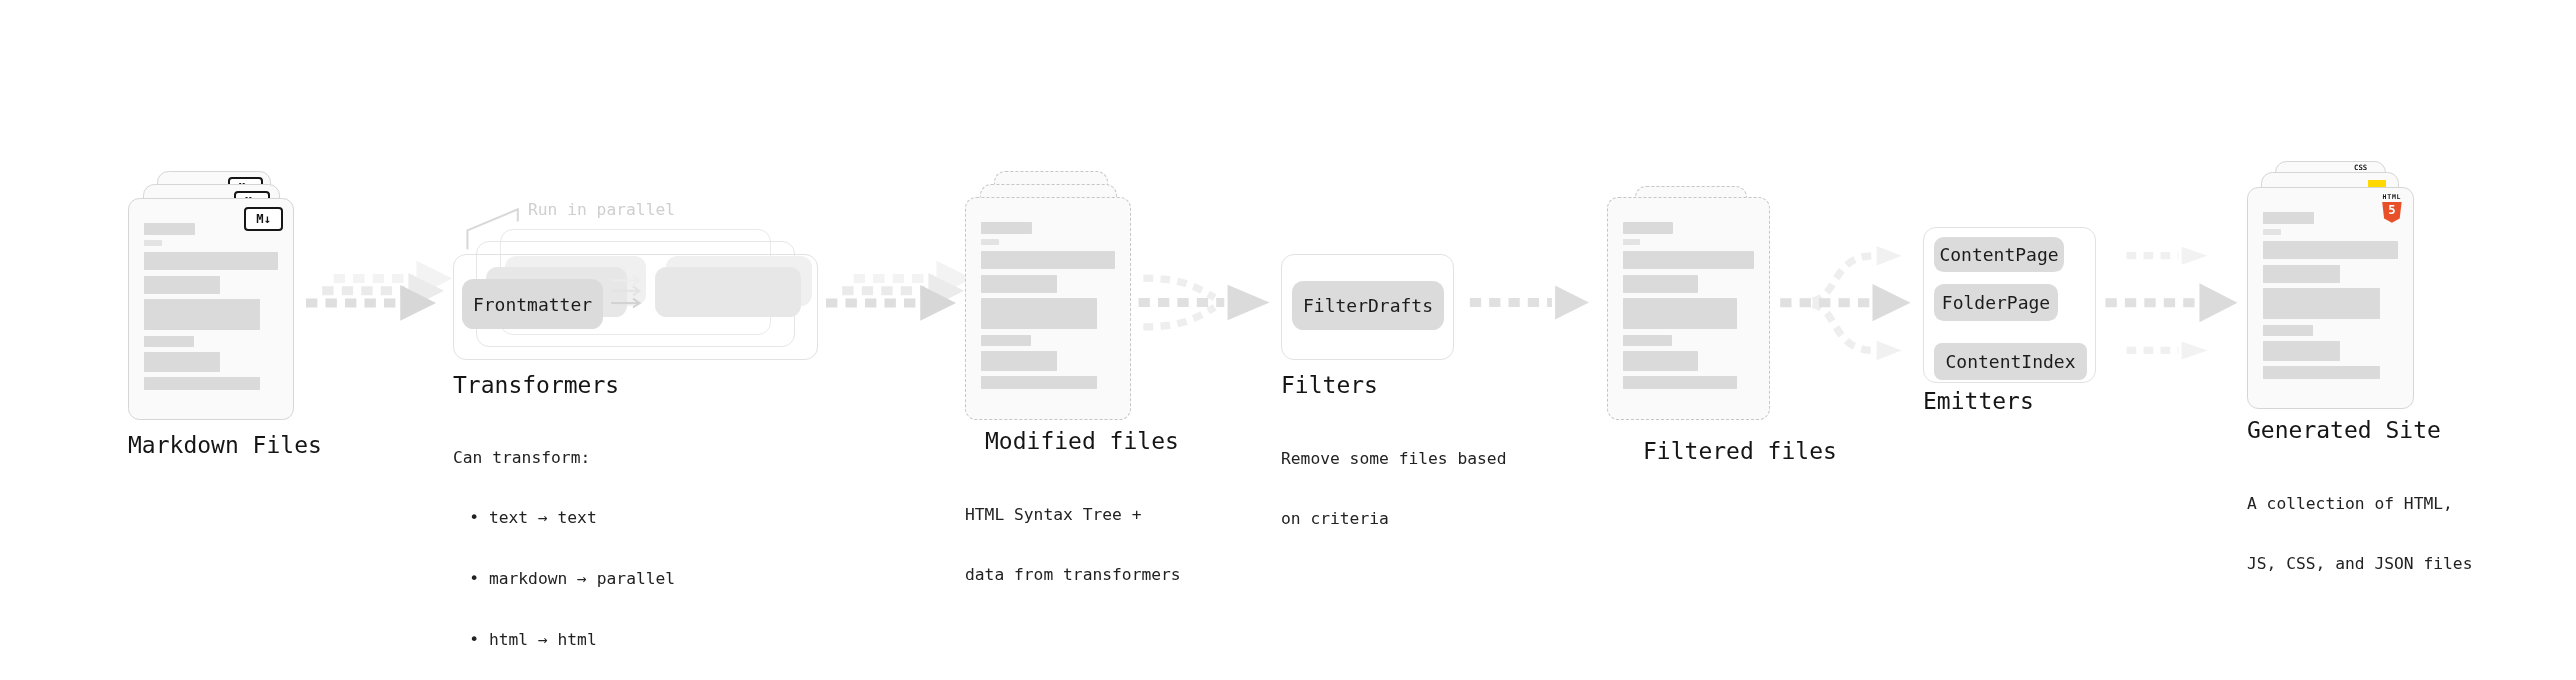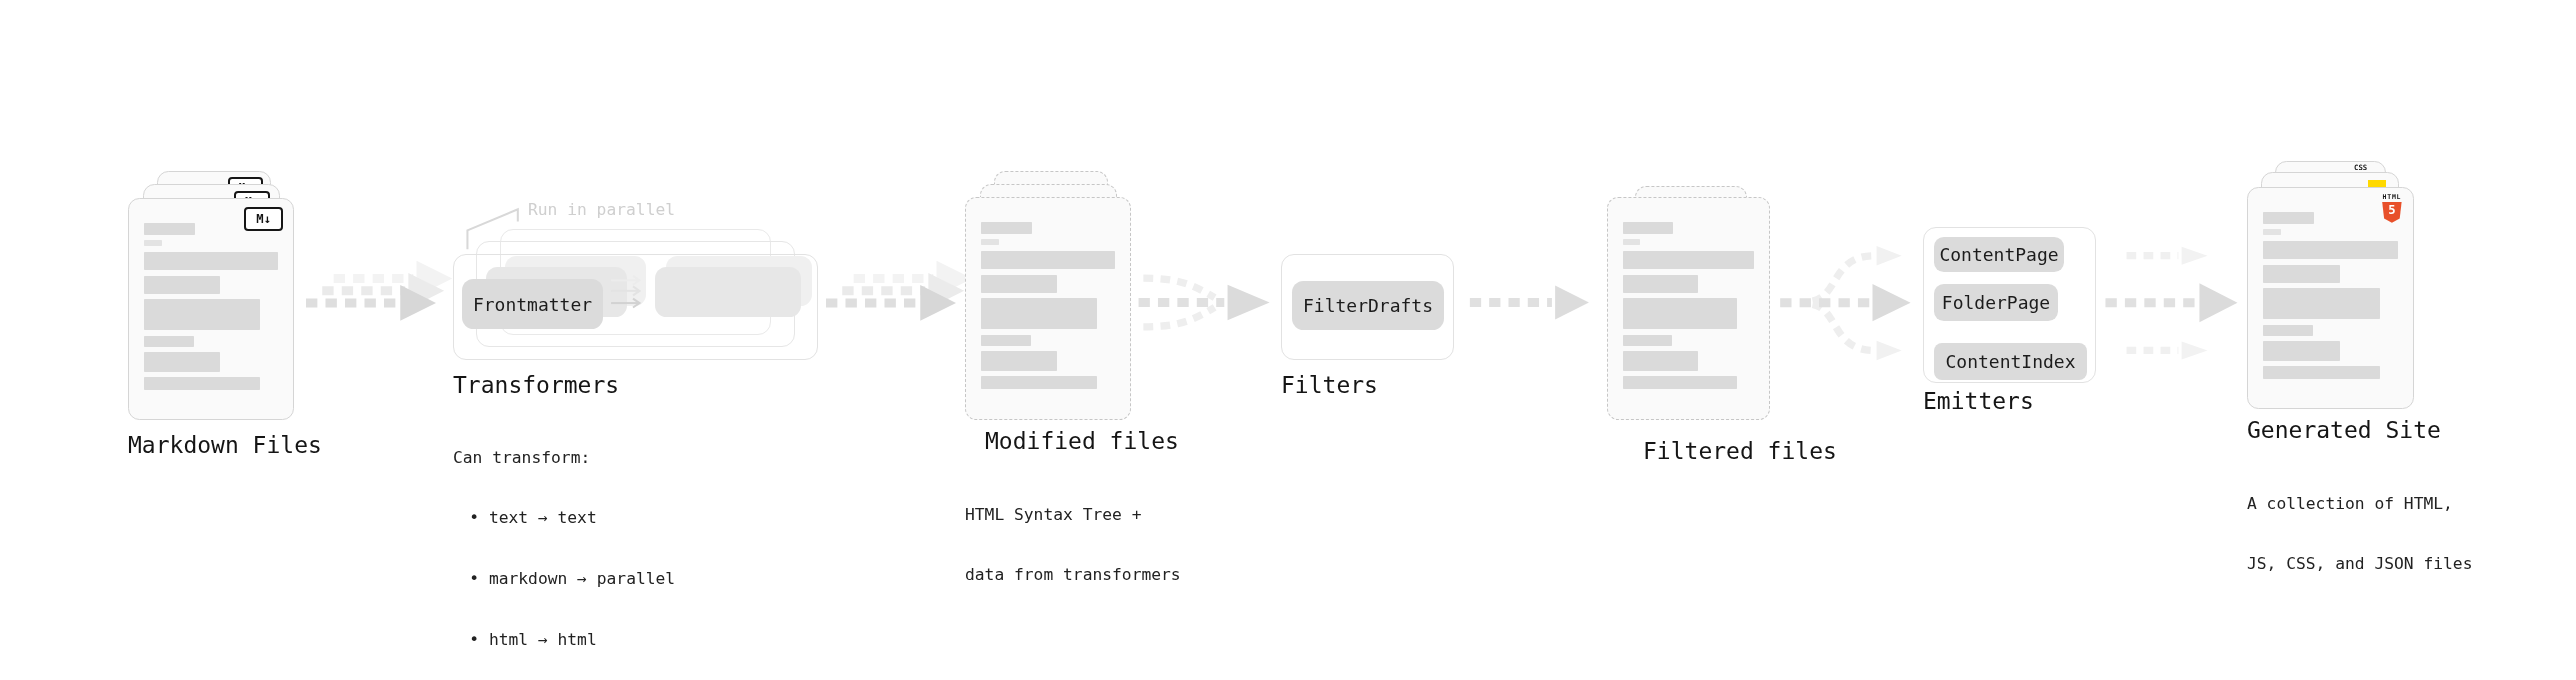--- a/index.html
+++ b/index.html
@@ -169,6 +169,10 @@
   <div class="frame filled" style="left:1281px;top:254px;width:173px;height:106px;"></div>
   <div class="pill" style="left:1292px;top:281px;width:152px;height:49px;">FilterDrafts</div>
   <div class="node-label" style="left:1281px;top:373px;">Filters</div>
+  <div class="node-desc" style="left:1281px;top:408px;">
+    <div>Remove some files based</div>
+    <div>on criteria</div>
+  </div>
 
   <svg style="left:1469px;top:284px;" width="124" height="37" viewBox="0 0 152 46">
     <line x1="0" y1="23" x2="102" y2="23" stroke="#e0e0e0" stroke-width="11" stroke-dasharray="14 10"></line>

